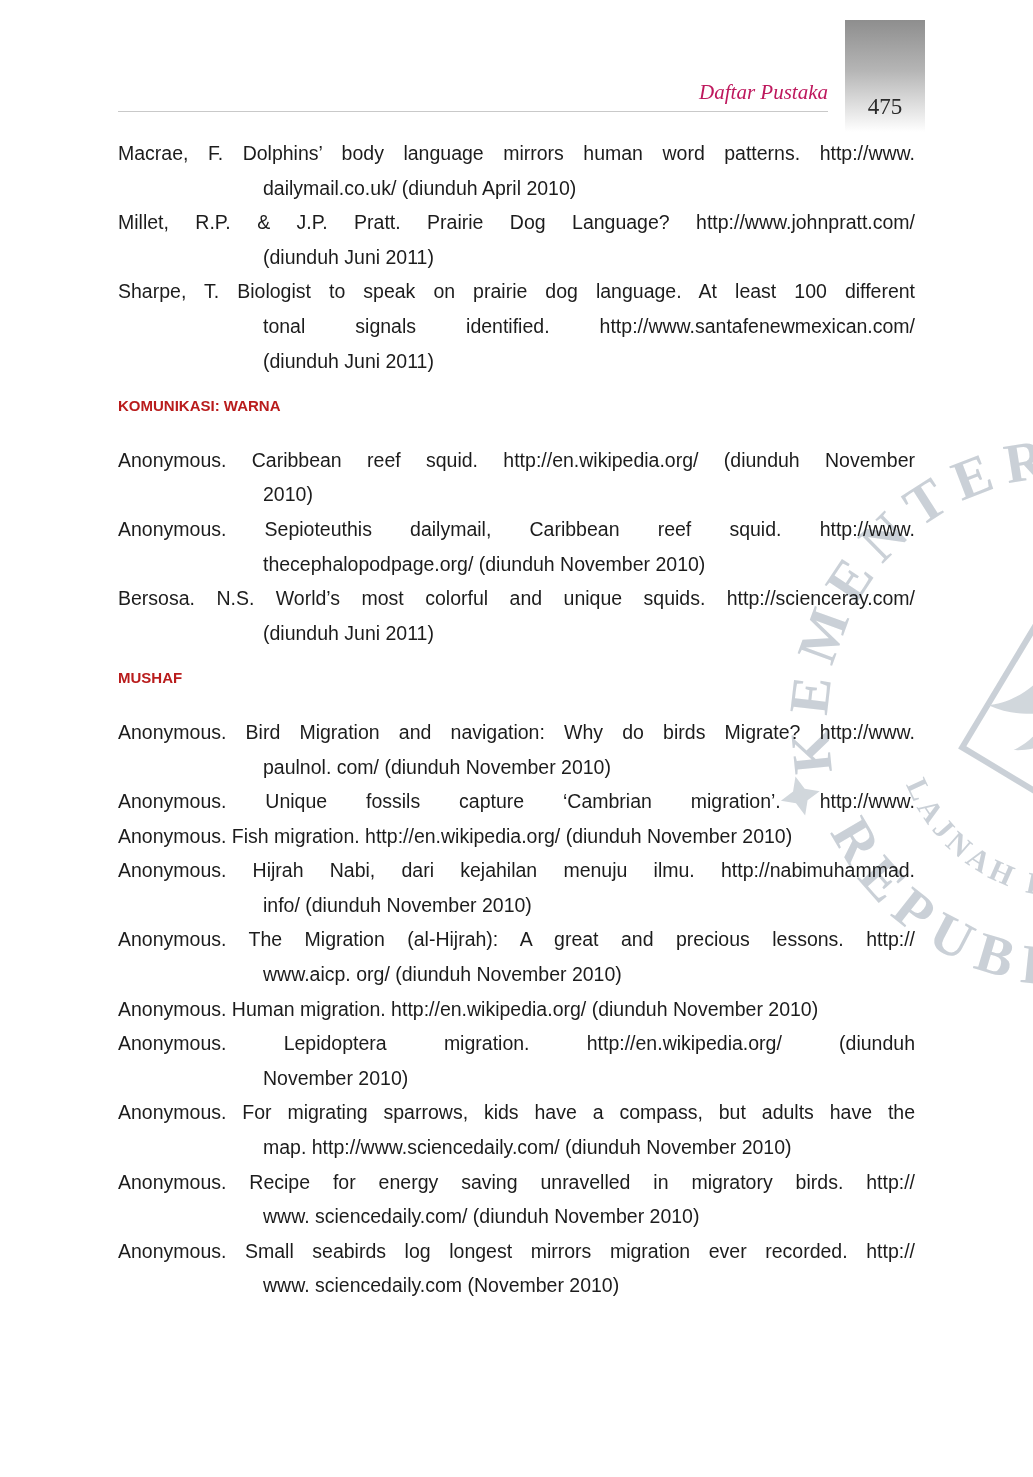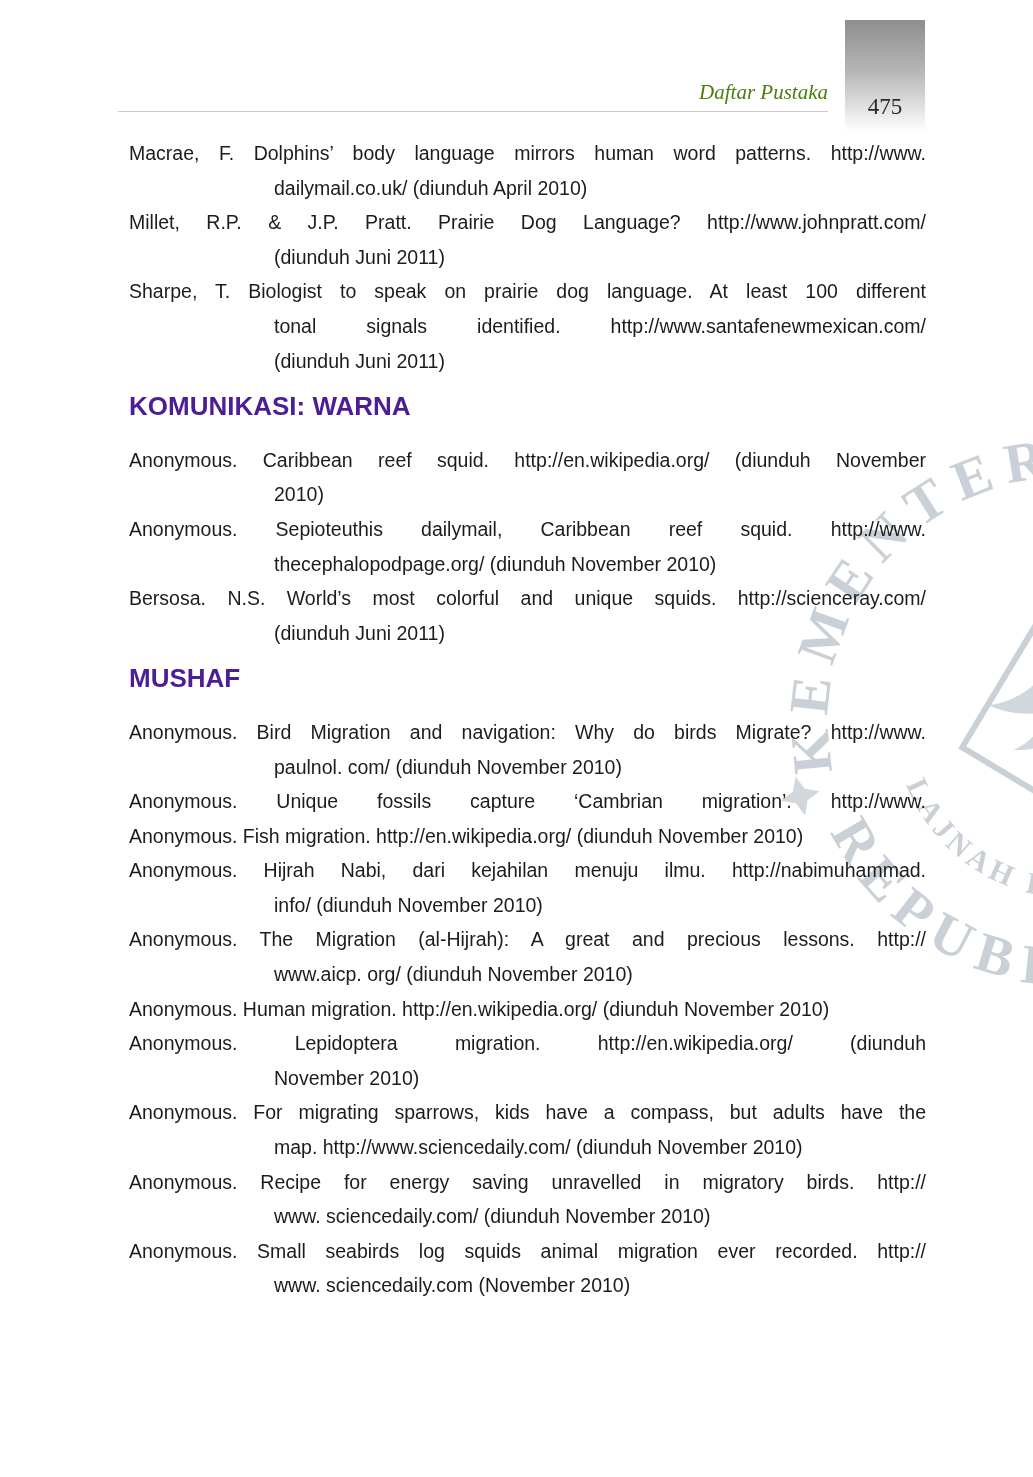--- a/index.html
+++ b/index.html
@@ -29,7 +29,7 @@
     font-family:"Liberation Serif", serif;
     font-style:italic;
     font-size:21px;
-    color:#4d7c0f;
+    color:#be185d;
     z-index:2;
   }
   .rule {

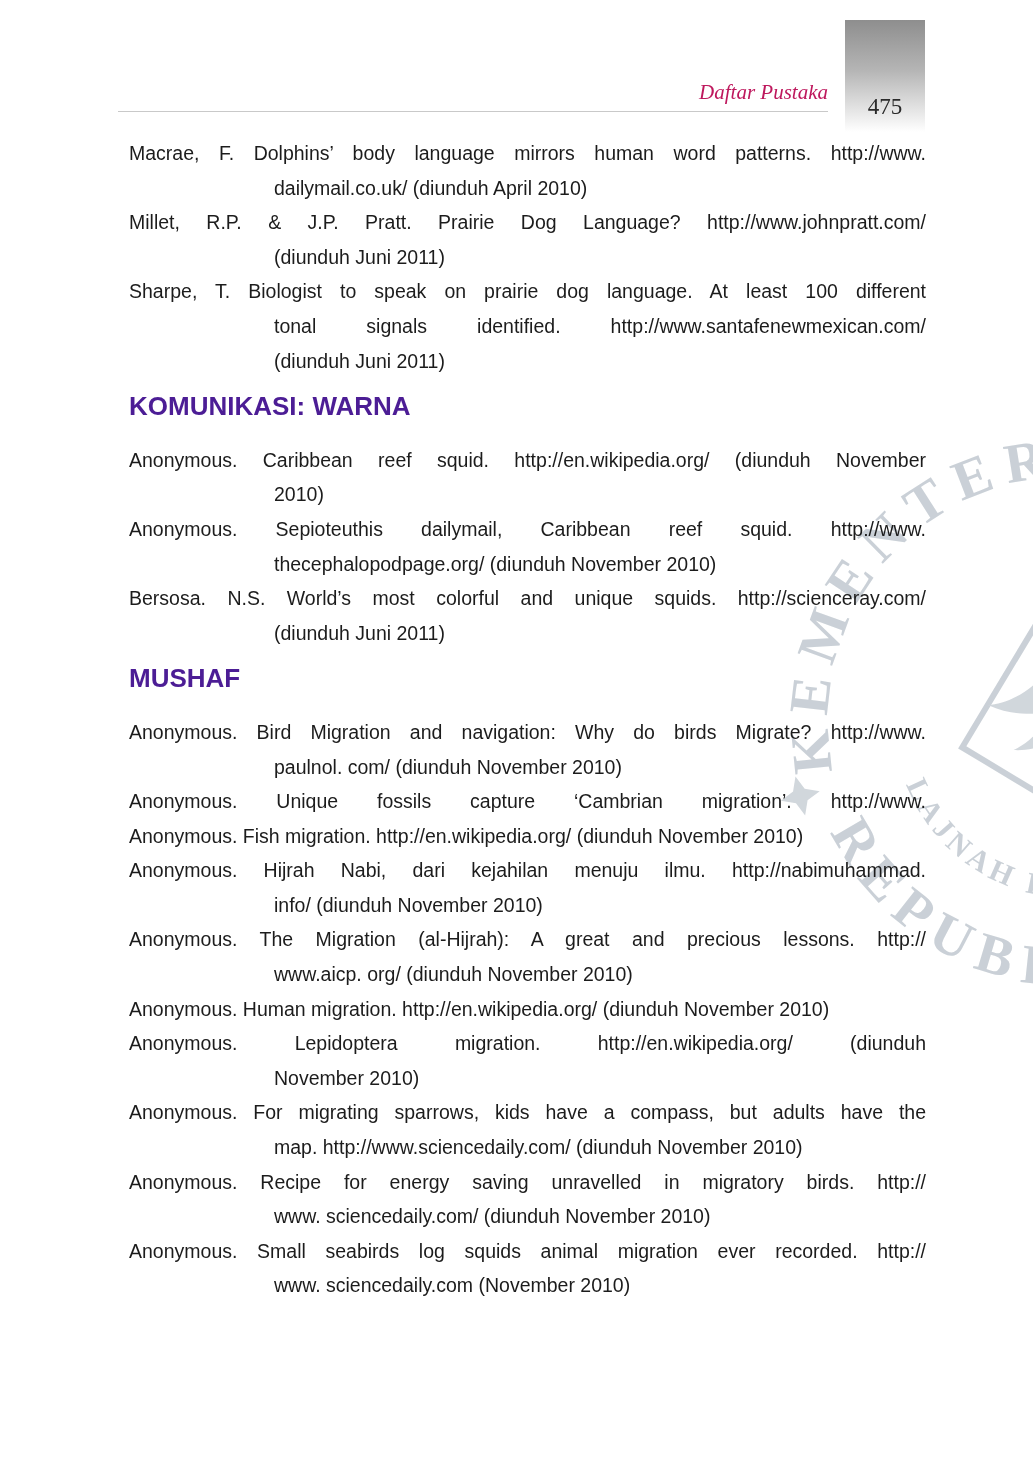--- a/index.html
+++ b/index.html
@@ -52,7 +52,7 @@
   }
   
   .content {
-    position:absolute; left:129px; top:136px; width:797px;
+    position:absolute; left:118px; top:136px; width:797px;
     z-index:1;
     font-size:19.5px;
     color:#1c1c1c;

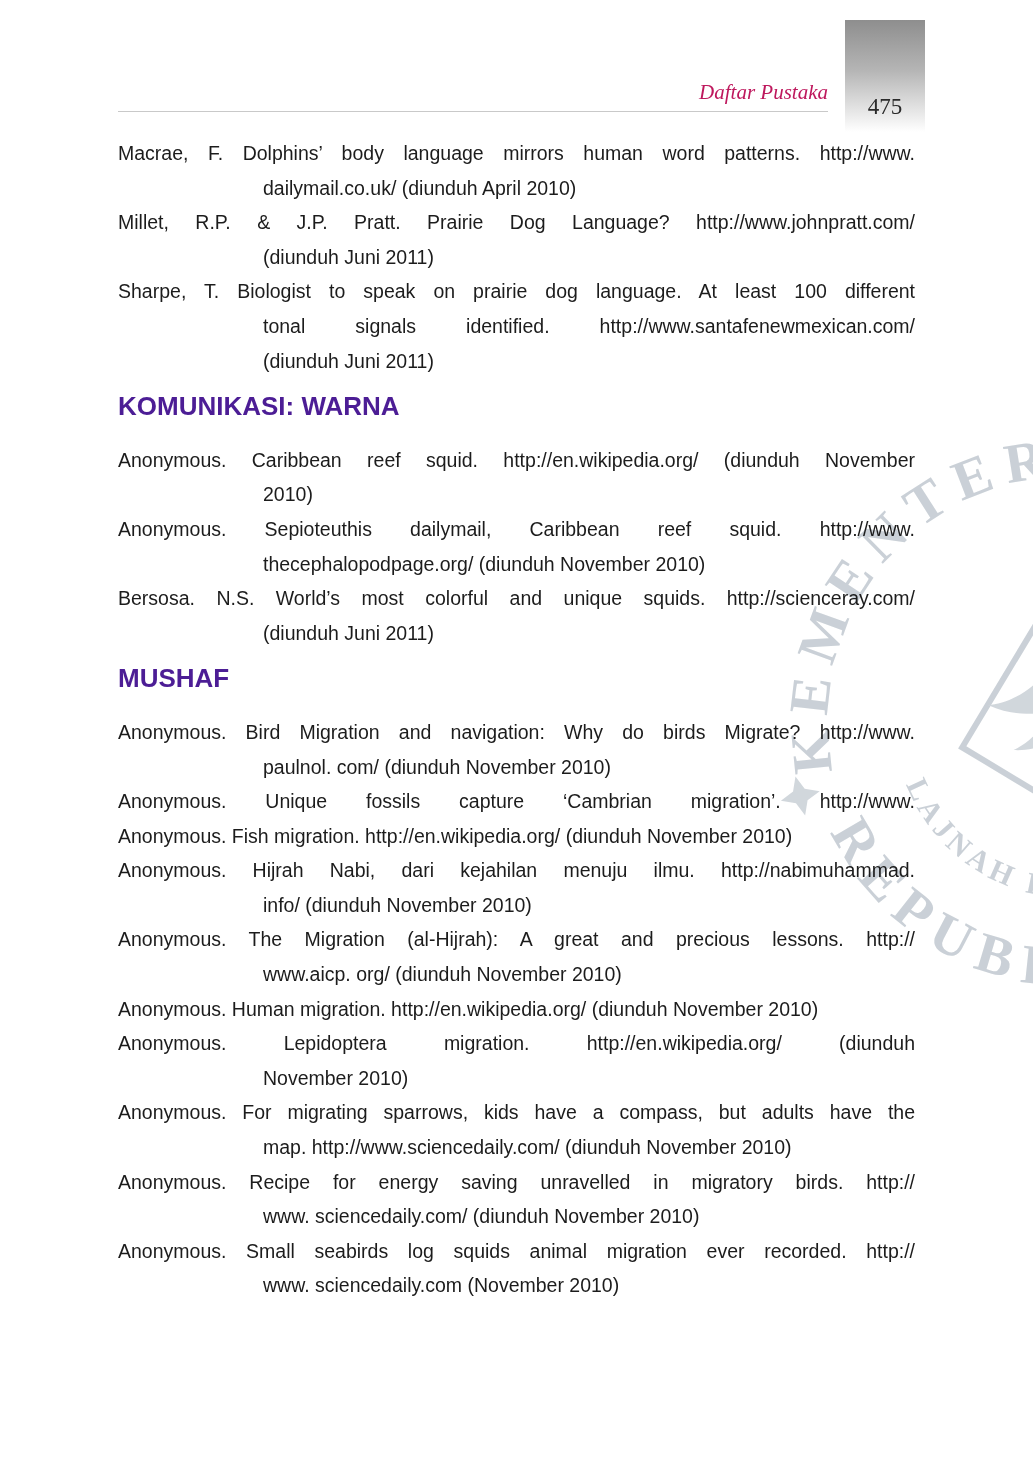--- a/index.html
+++ b/index.html
@@ -59,11 +59,11 @@
   }
   .heading {
     font-weight:bold;
-    font-size:26px;
+    font-size:15px;
     line-height:34.6px;
     margin-top:11px;
     margin-bottom:19px;
-    color:#4c1d95;
+    color:#b91c1c;
   }
   .line {
     line-height:34.6px;

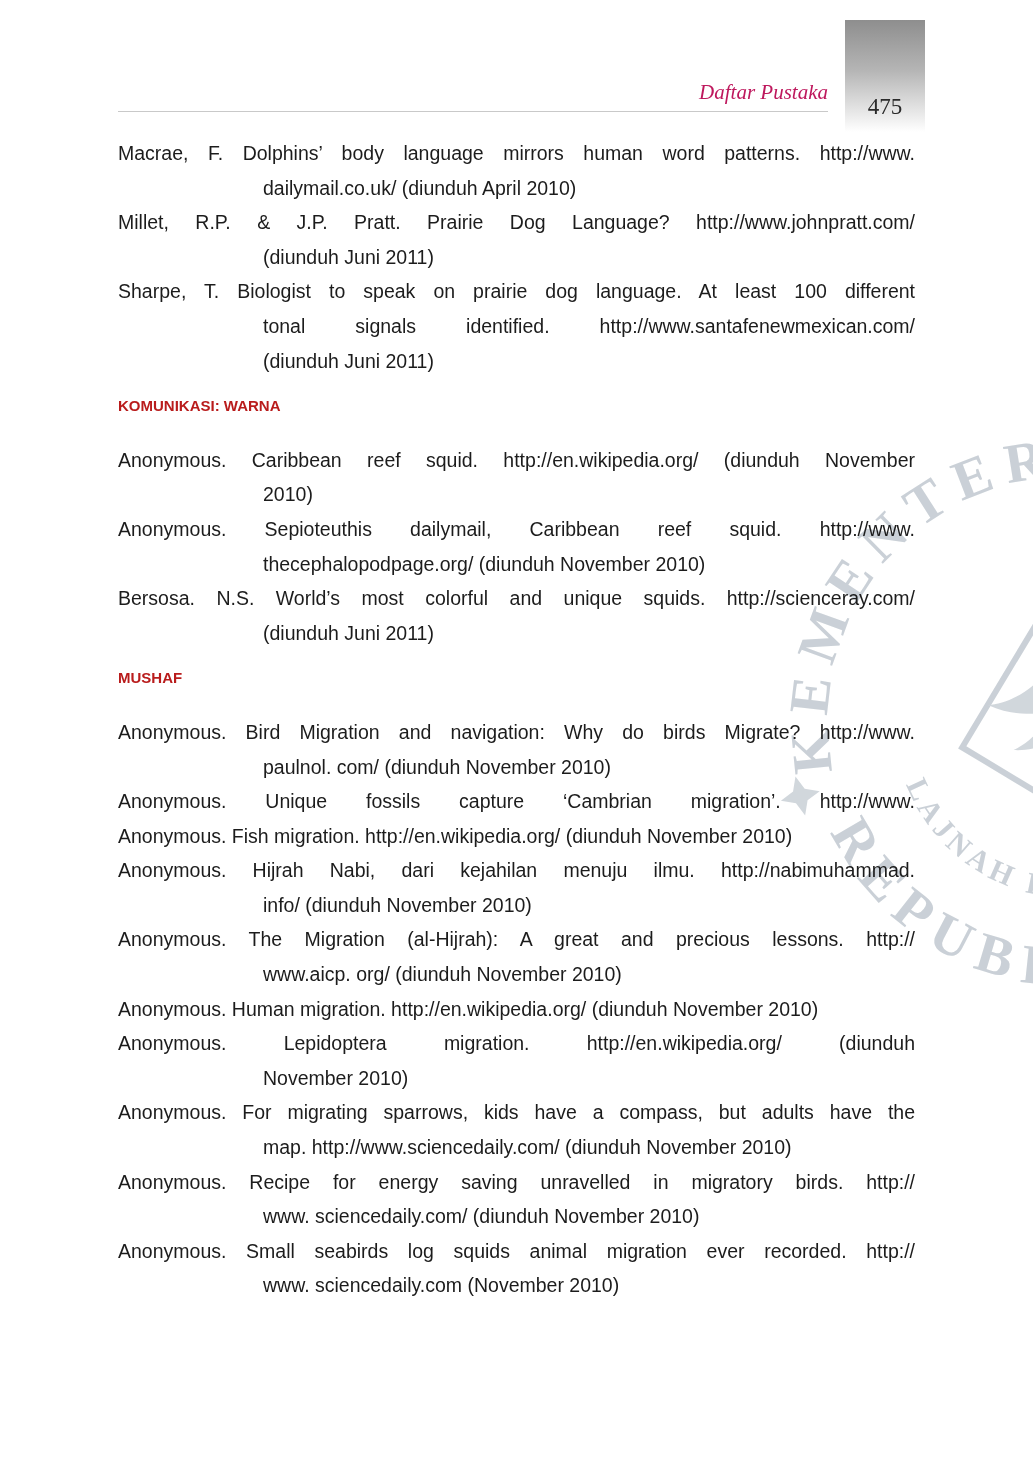--- a/index.html
+++ b/index.html
@@ -169,7 +169,7 @@
         <div class="line cont">www. sciencedaily.com/ (diunduh November 2010)</div>
       </div>
       <div class="entry">
-        <div class="line just">Anonymous. Small seabirds log squids animal migration ever recorded. http://</div>
+        <div class="line just">Anonymous. Small seabirds log longest mirrors migration ever recorded. http://</div>
         <div class="line cont">www. sciencedaily.com (November 2010)</div>
       </div>
     </div>

